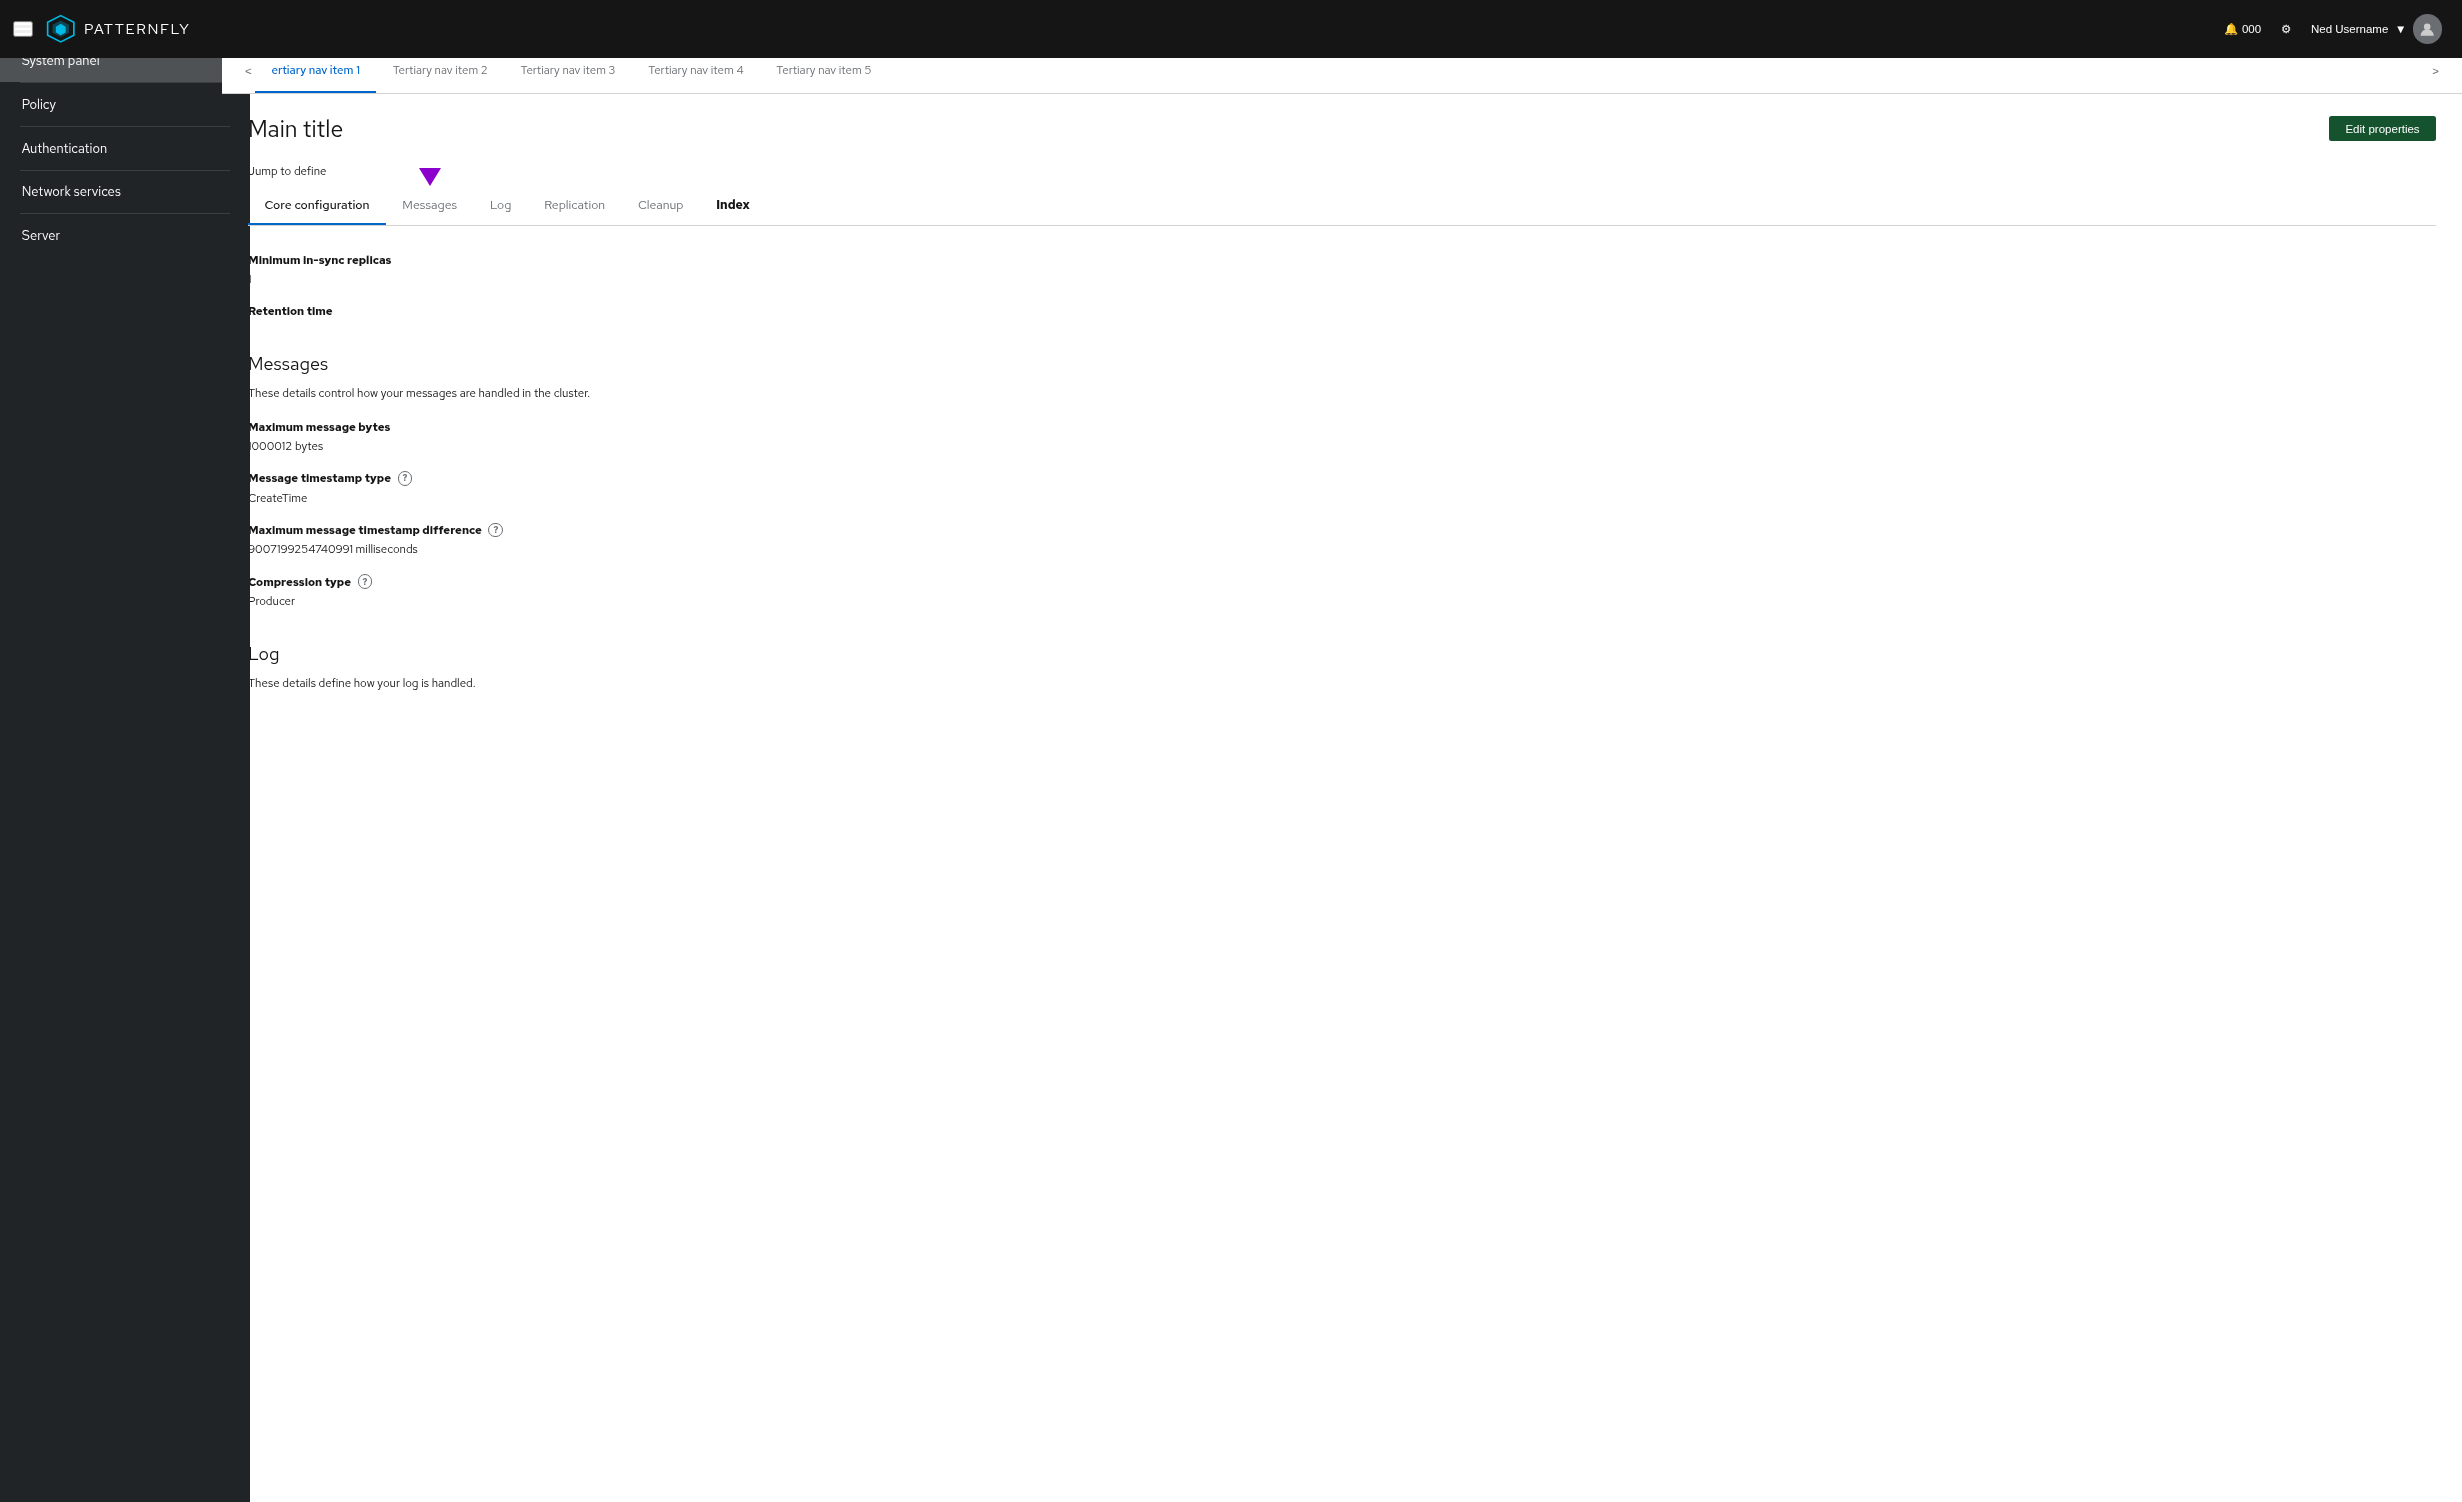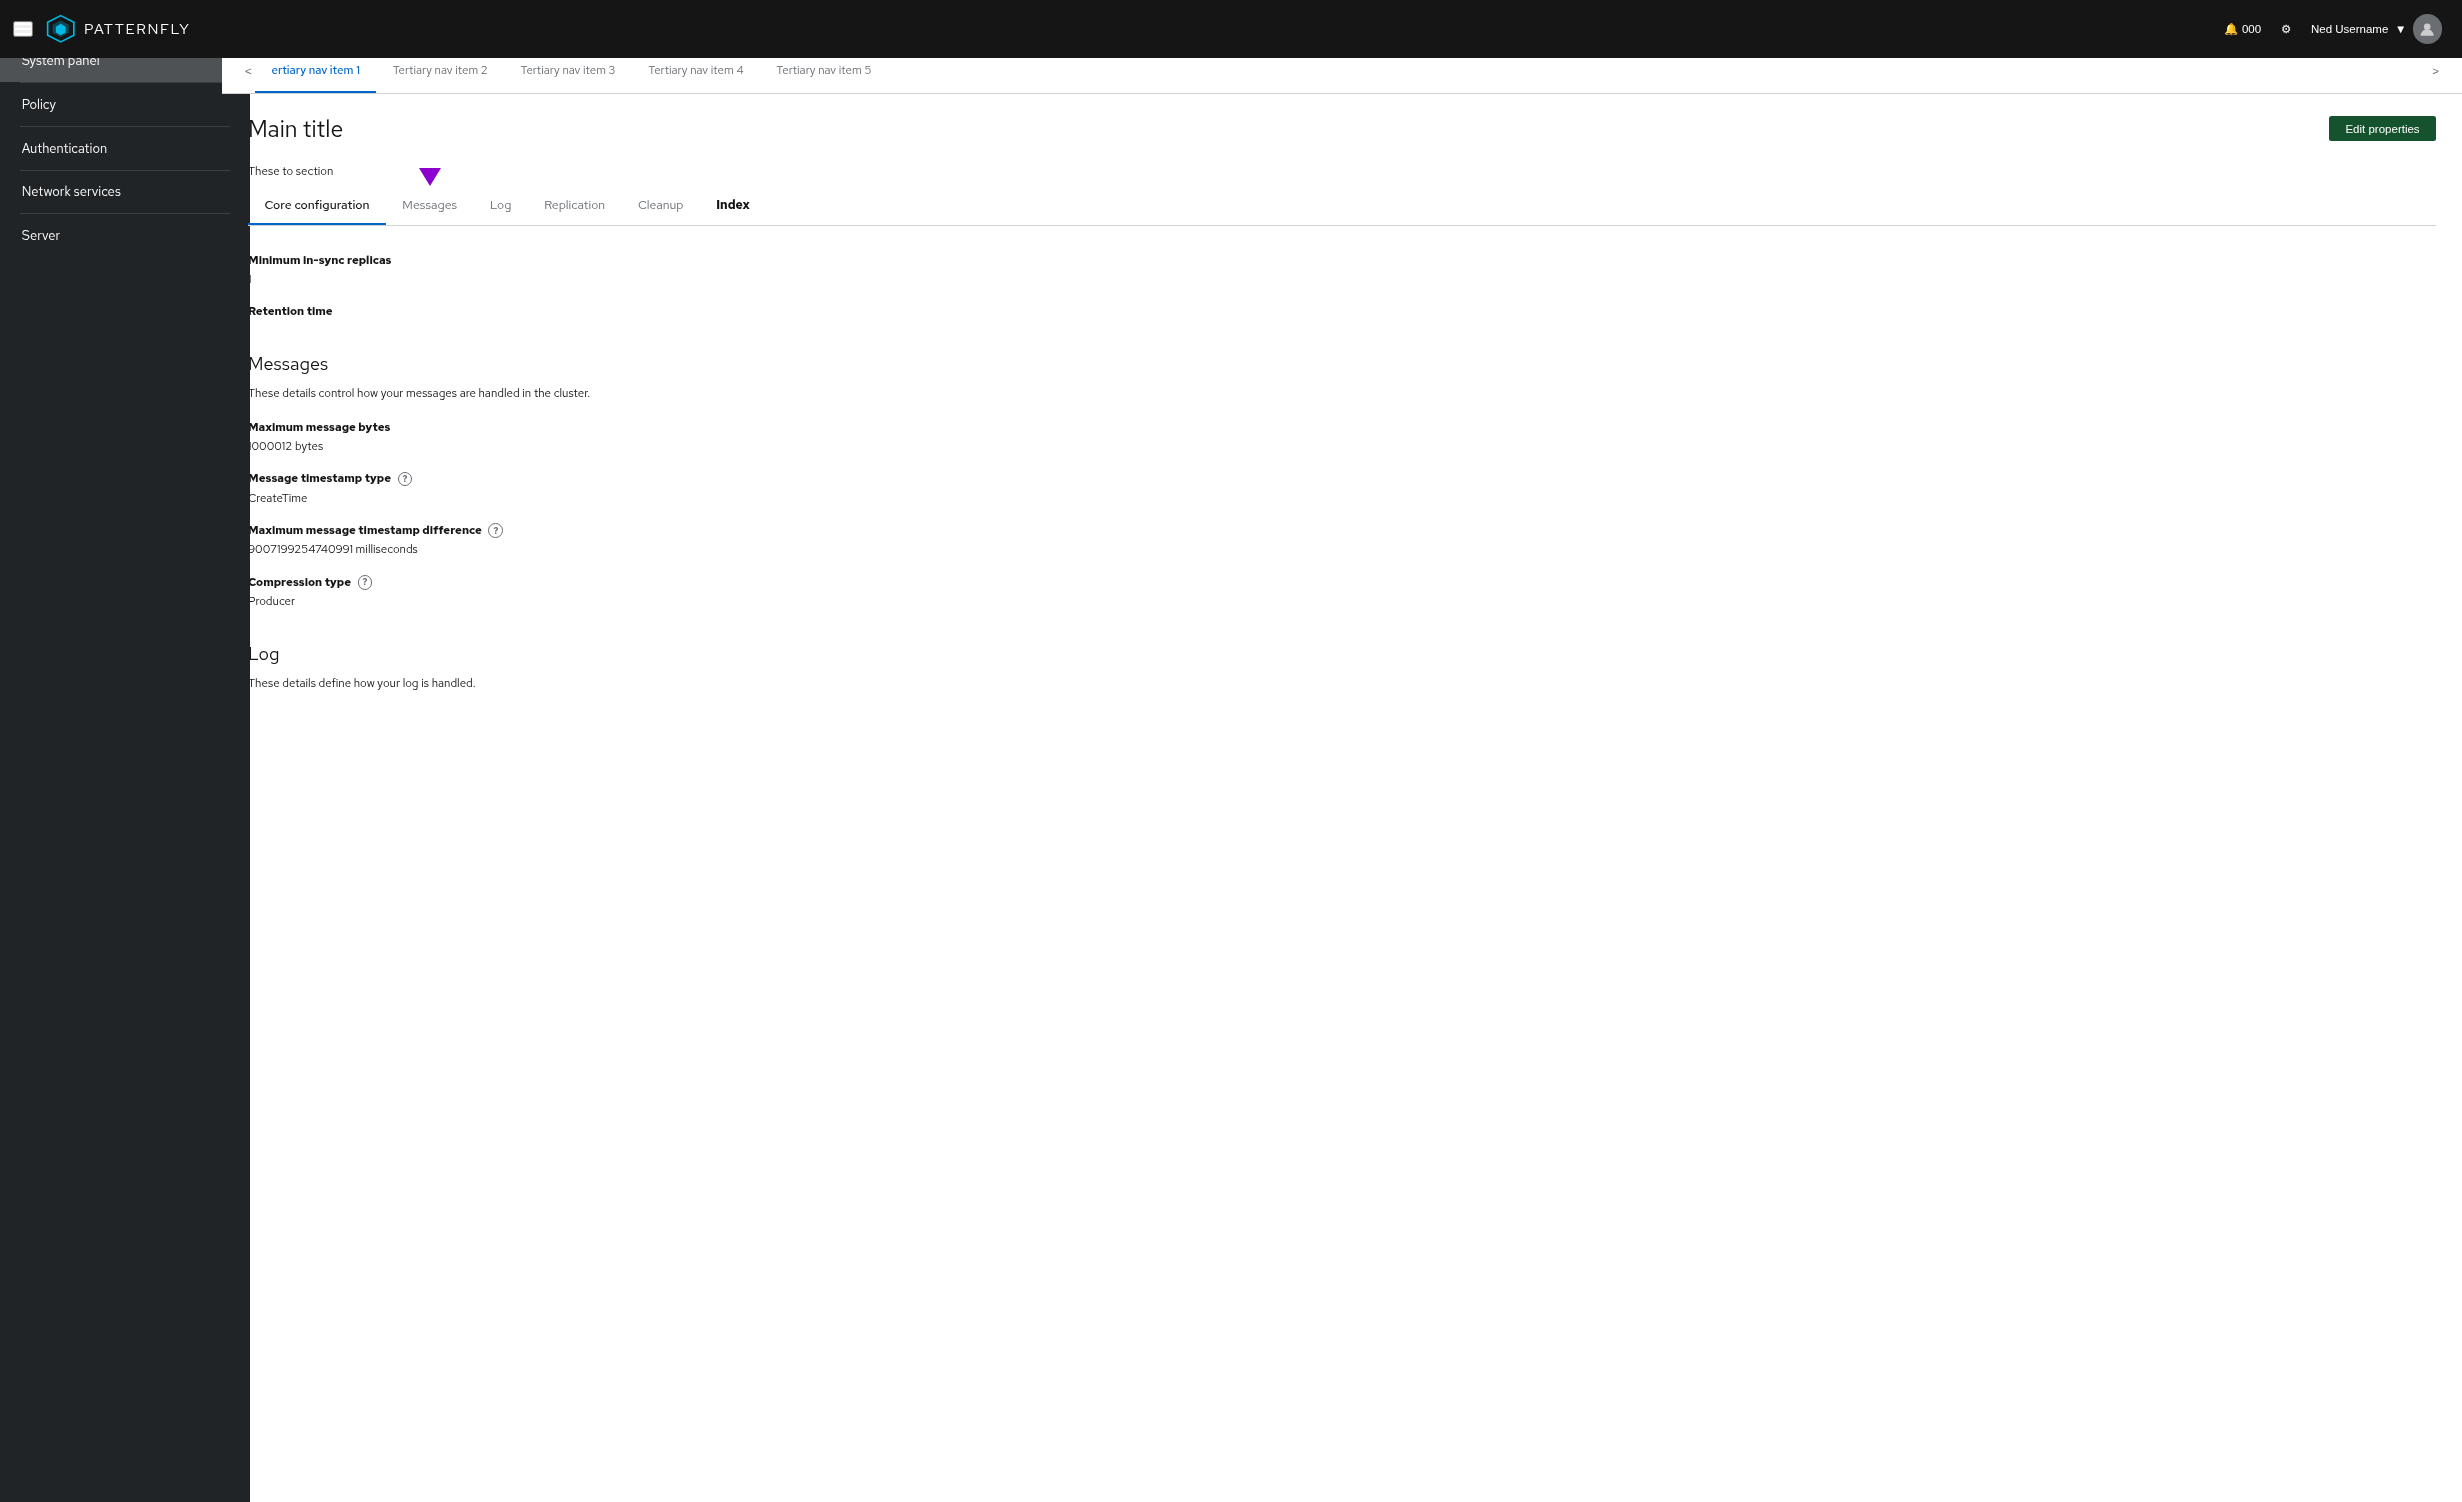--- a/index.html
+++ b/index.html
@@ -335,7 +335,7 @@
       </div>
 
       <div class="jump-section">
-        <div class="jump-label">These to section</div>
+        <div class="jump-label">Jump to define</div>
         <div class="tabs">
           <div class="tab-item active" style="position:relative;">
             <span>Core configuration</span>

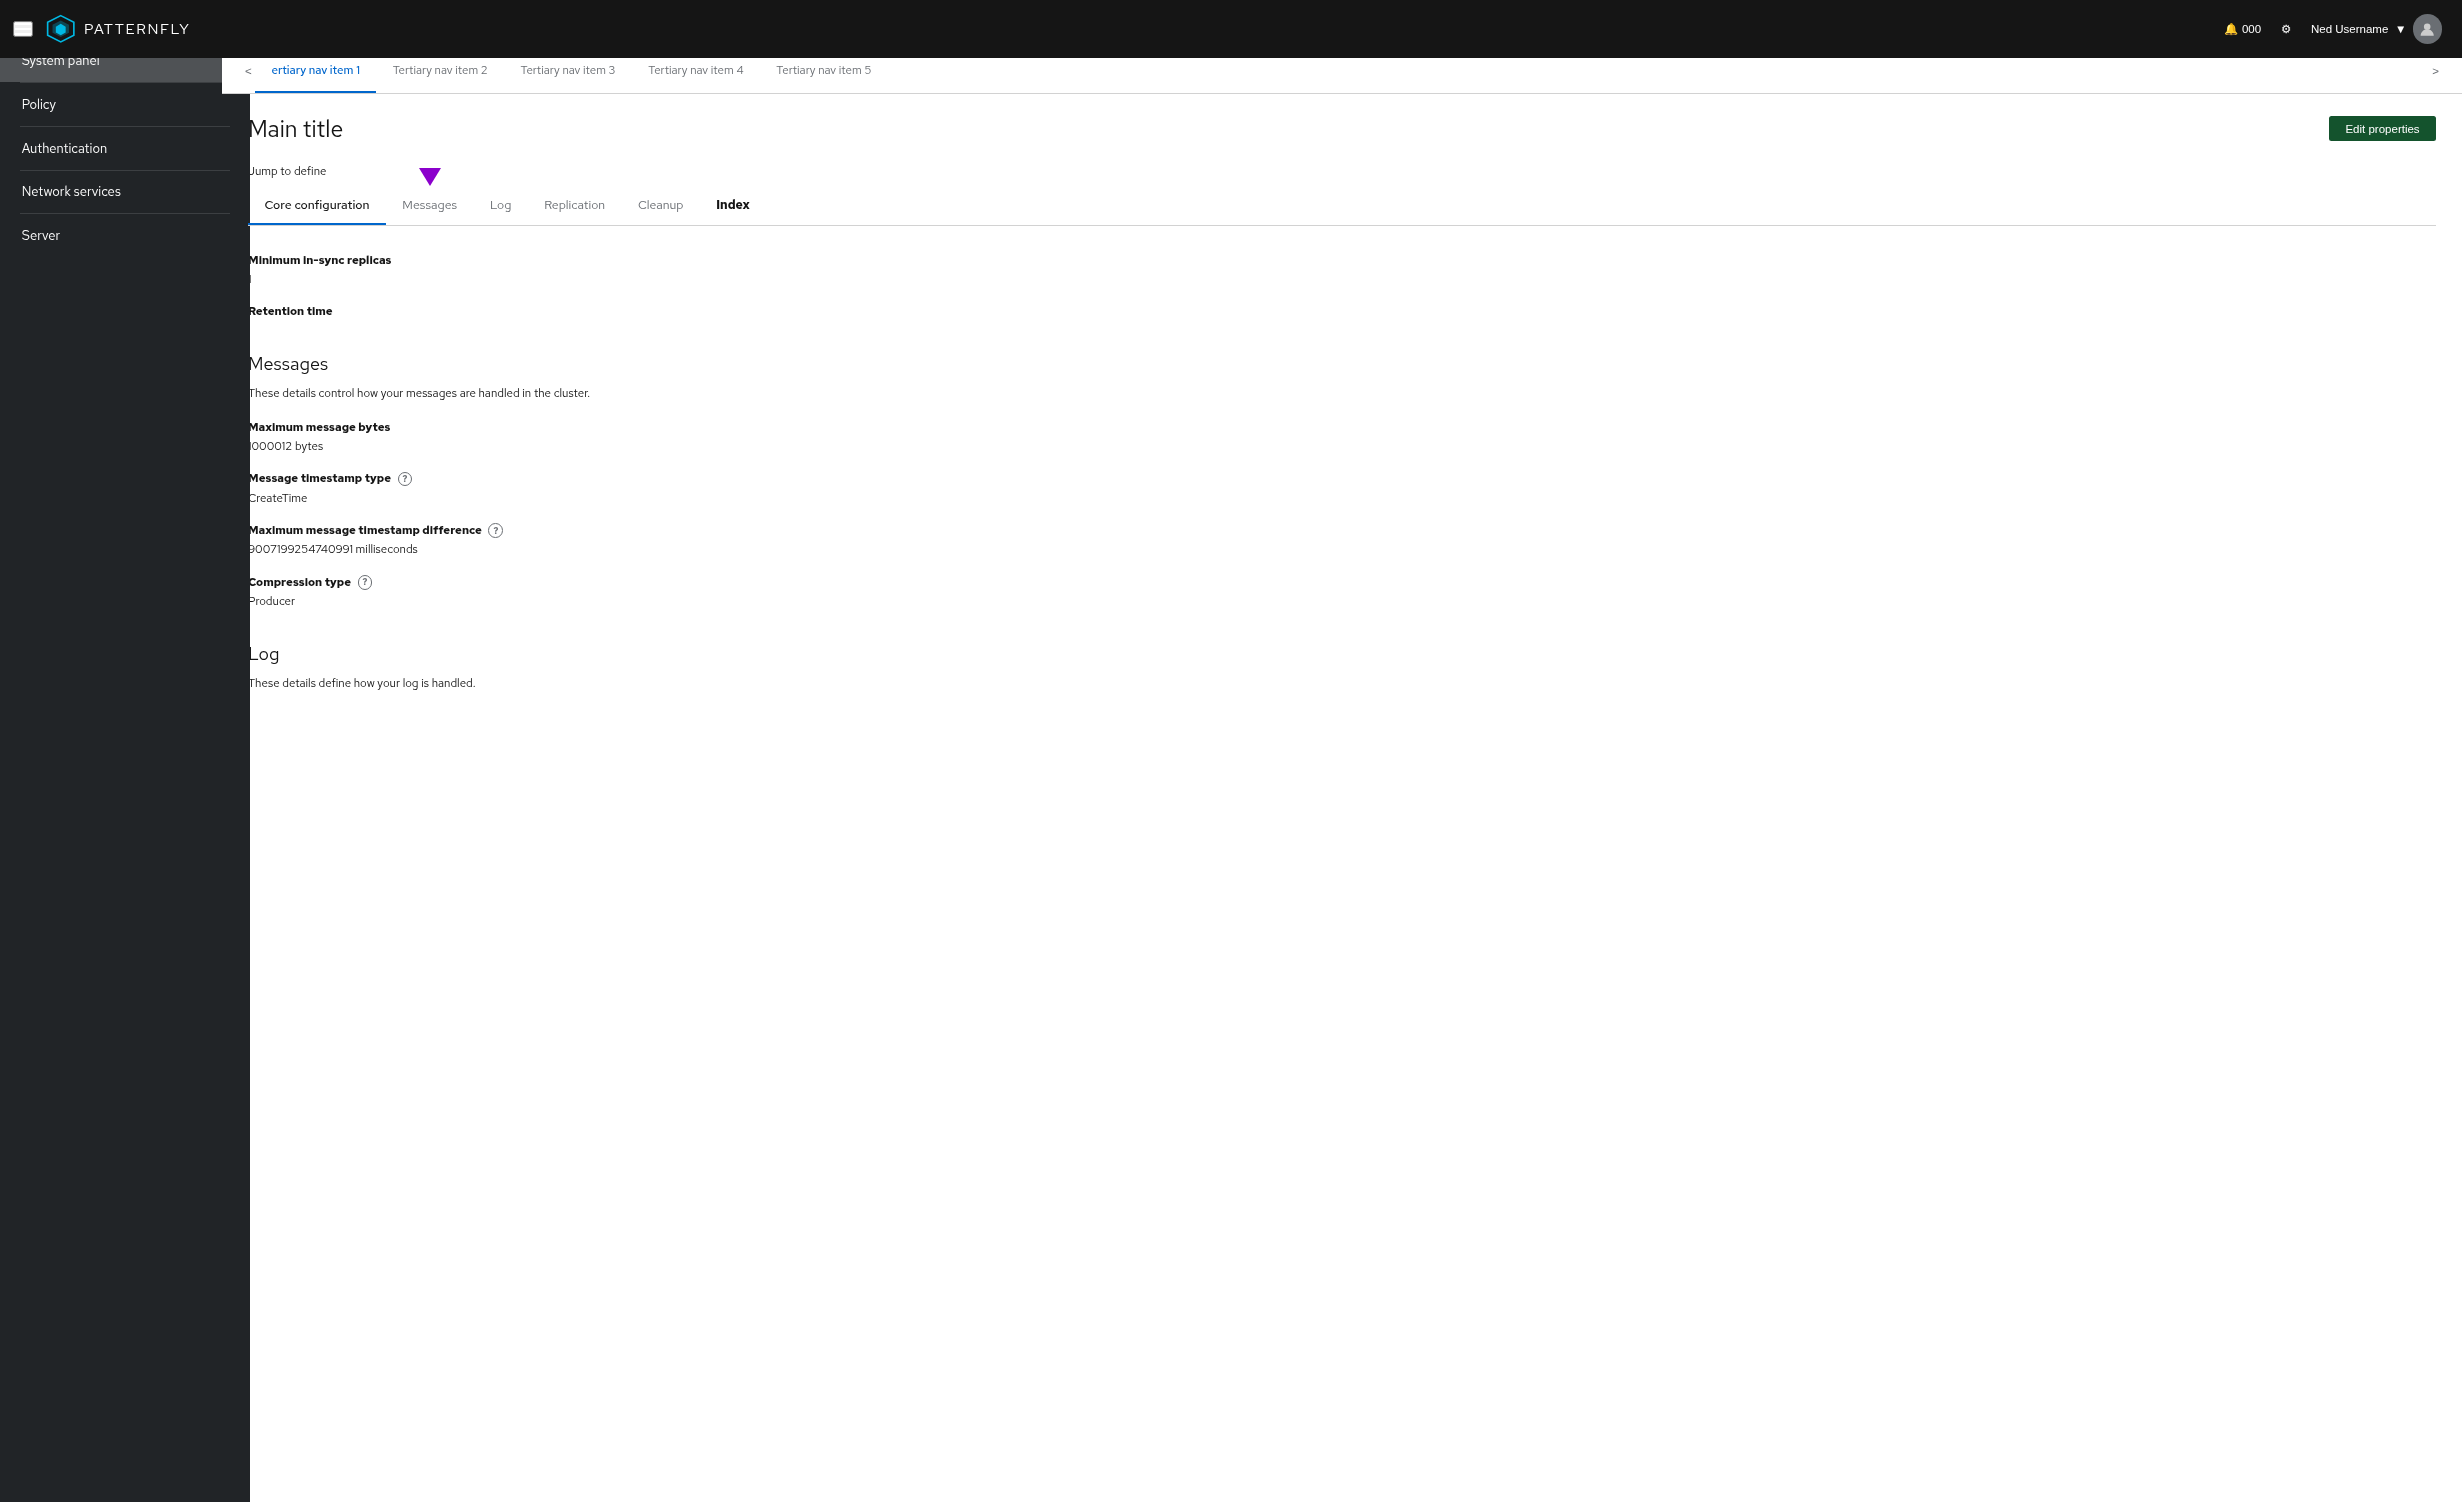--- a/index.html
+++ b/index.html
@@ -204,7 +204,7 @@
       color: #151515;
       margin-bottom: 3.3px;
       display: flex;
-      align-items: flex-end;
+      align-items: center;
       gap: 6.6px;
     }
     .field-value {

